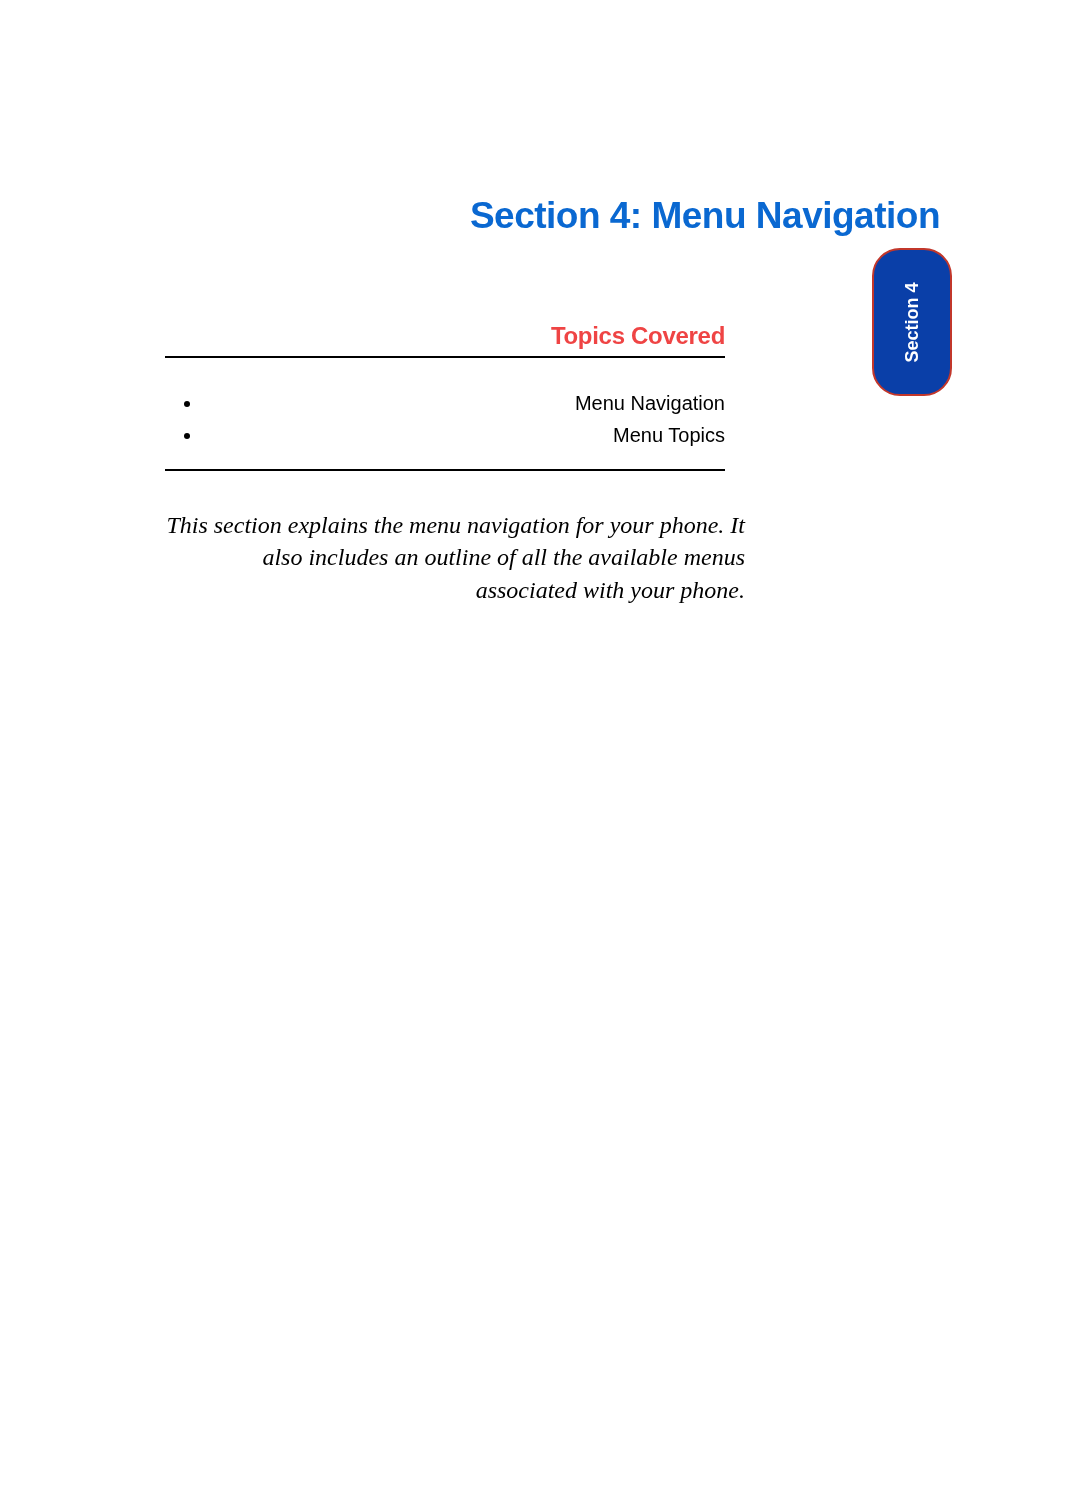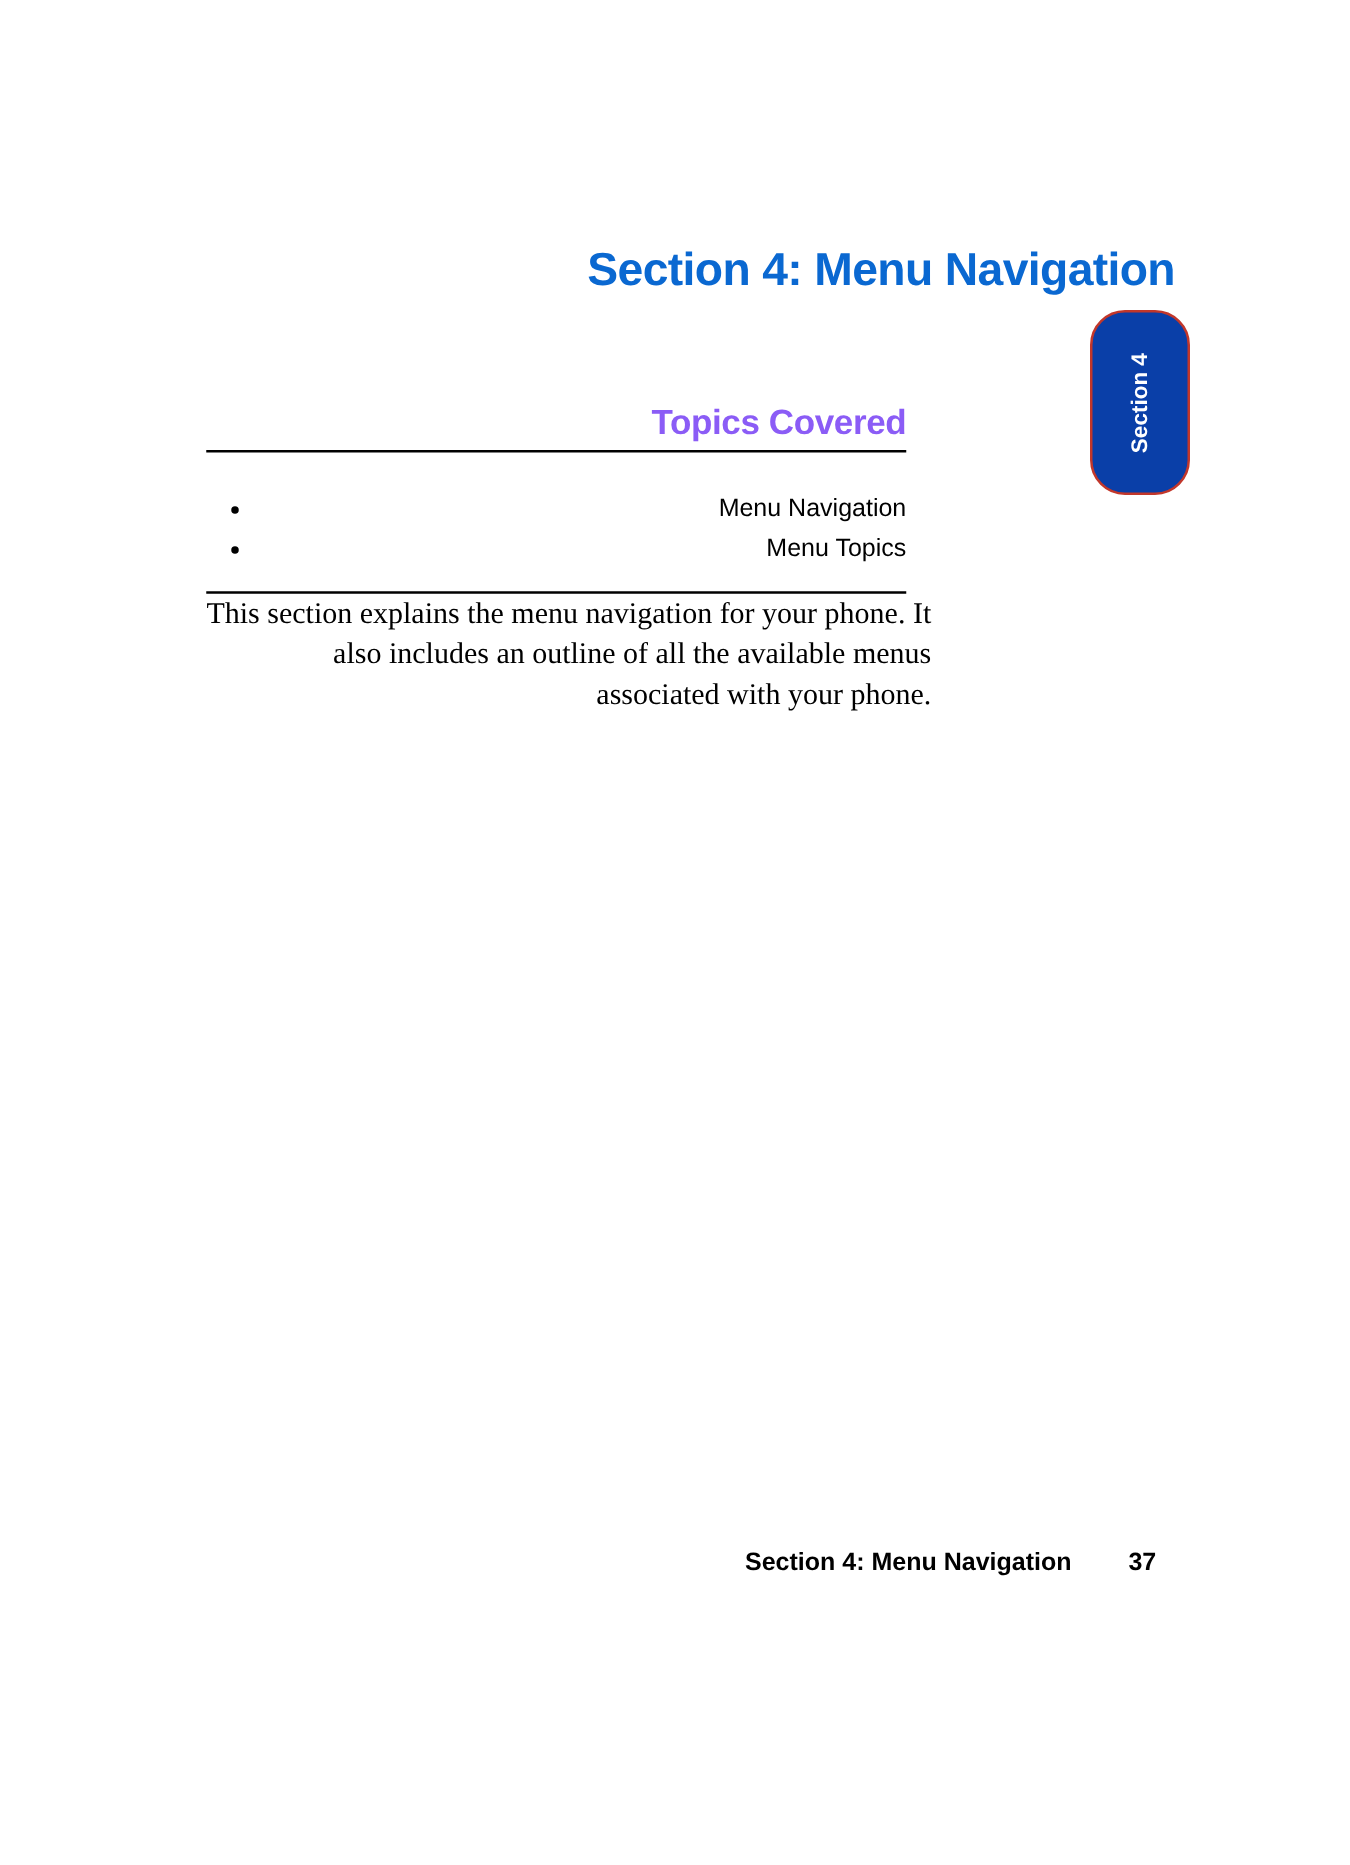--- a/index.html
+++ b/index.html
@@ -31,8 +31,8 @@
   .topics-heading {
     font-family: Arial, Helvetica, sans-serif;
     font-weight: bold;
-    font-size: 28px;
-    color: #8b5cf6;
+    font-size: 24px;
+    color: #ef4444;
     letter-spacing: -0.3px;
     padding-bottom: 6px;
     border-bottom: 2px solid #000000;

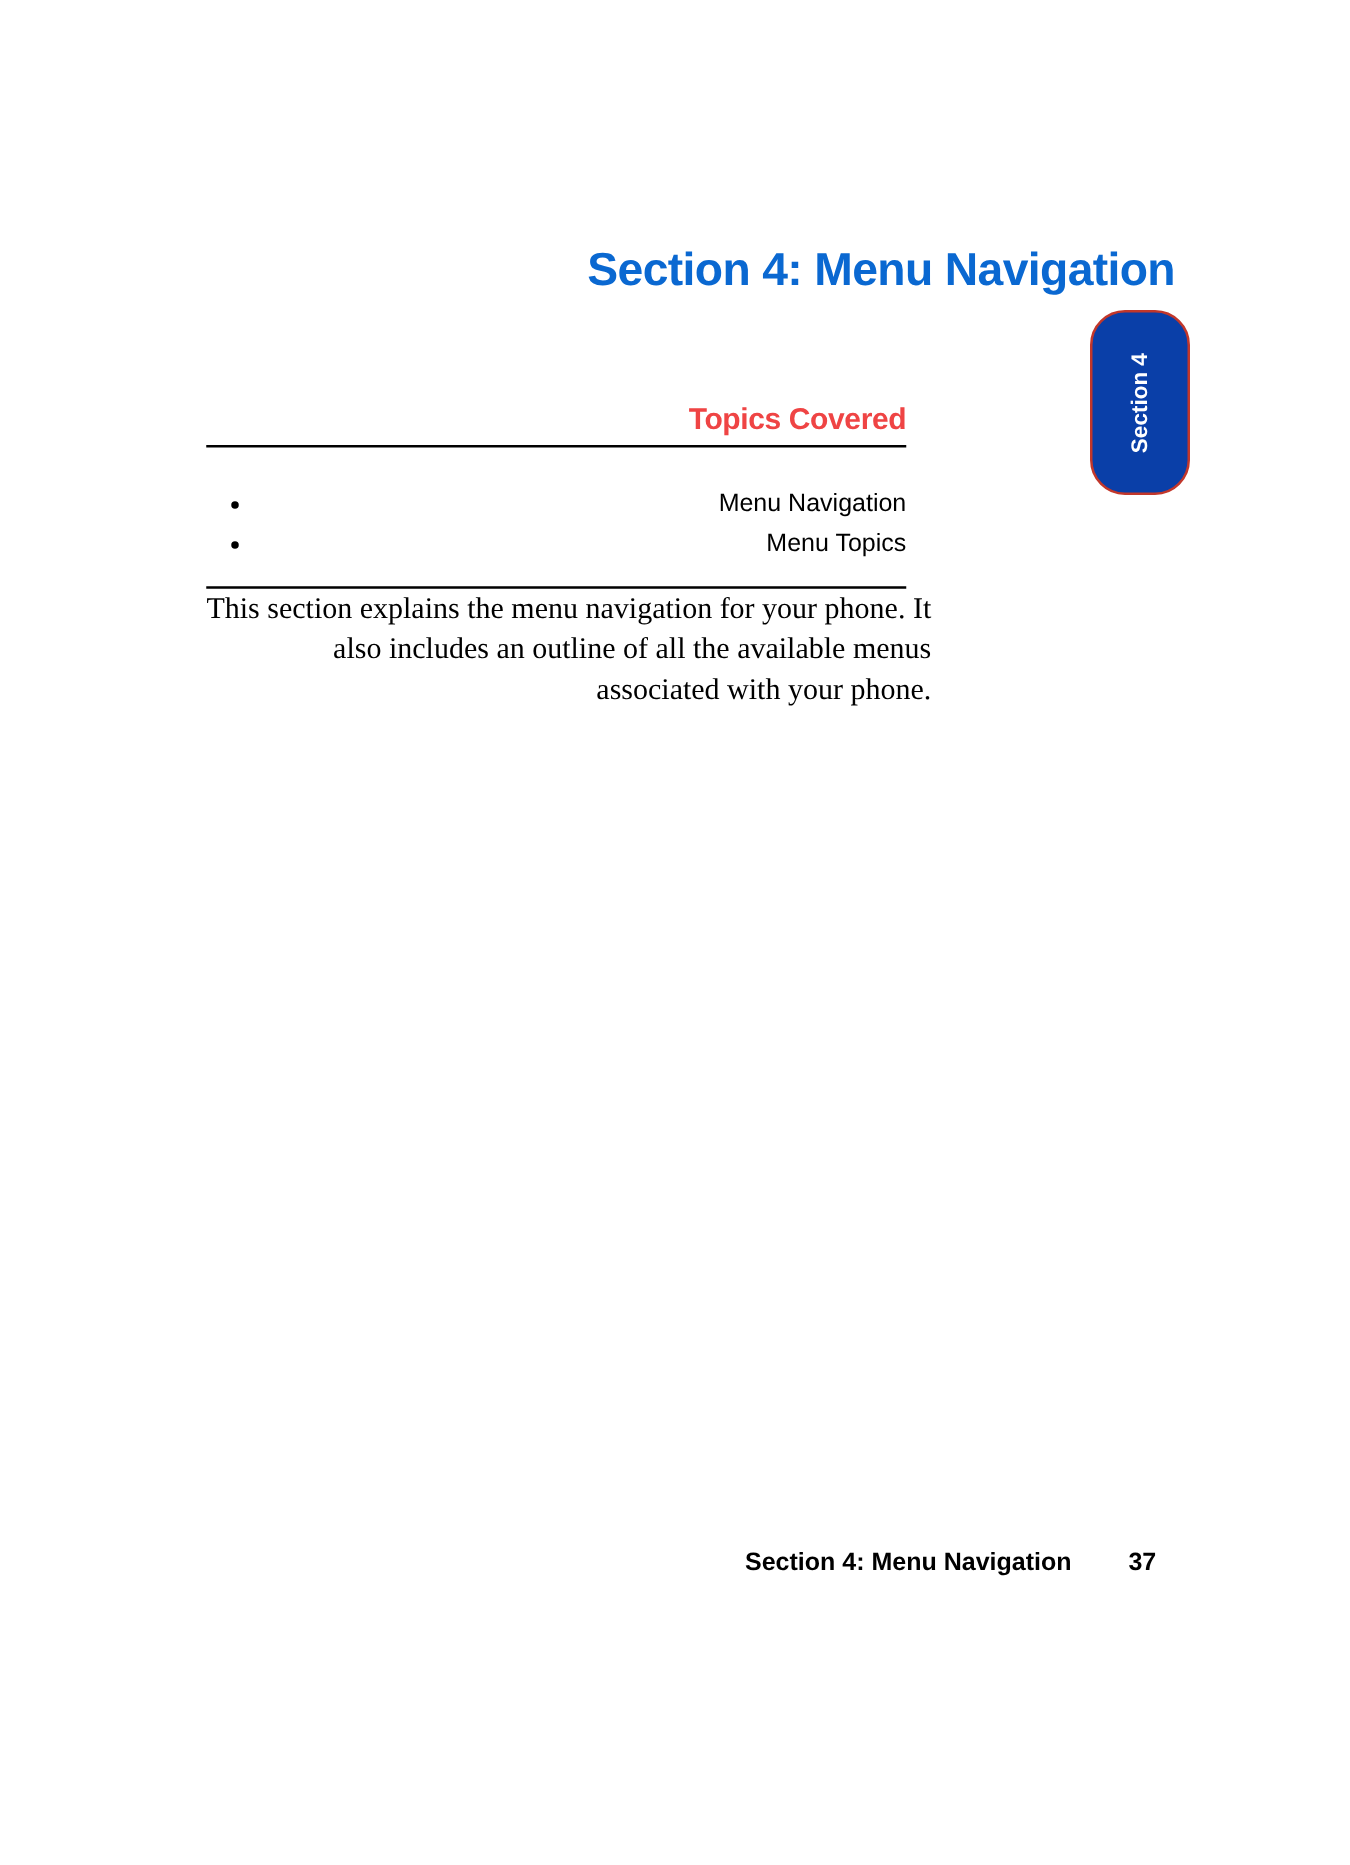--- a/index.html
+++ b/index.html
@@ -56,11 +56,13 @@
     background: #000000;
   }
   .intro-para {
+    margin-top: 38px;
     width: 580px;
     font-family: 'Palatino Linotype', Palatino, Georgia, serif;
     font-size: 24px;
     color: #000000;
     line-height: 1.35;
+    font-style: italic;
   }
   .side-tab {
     position: absolute;

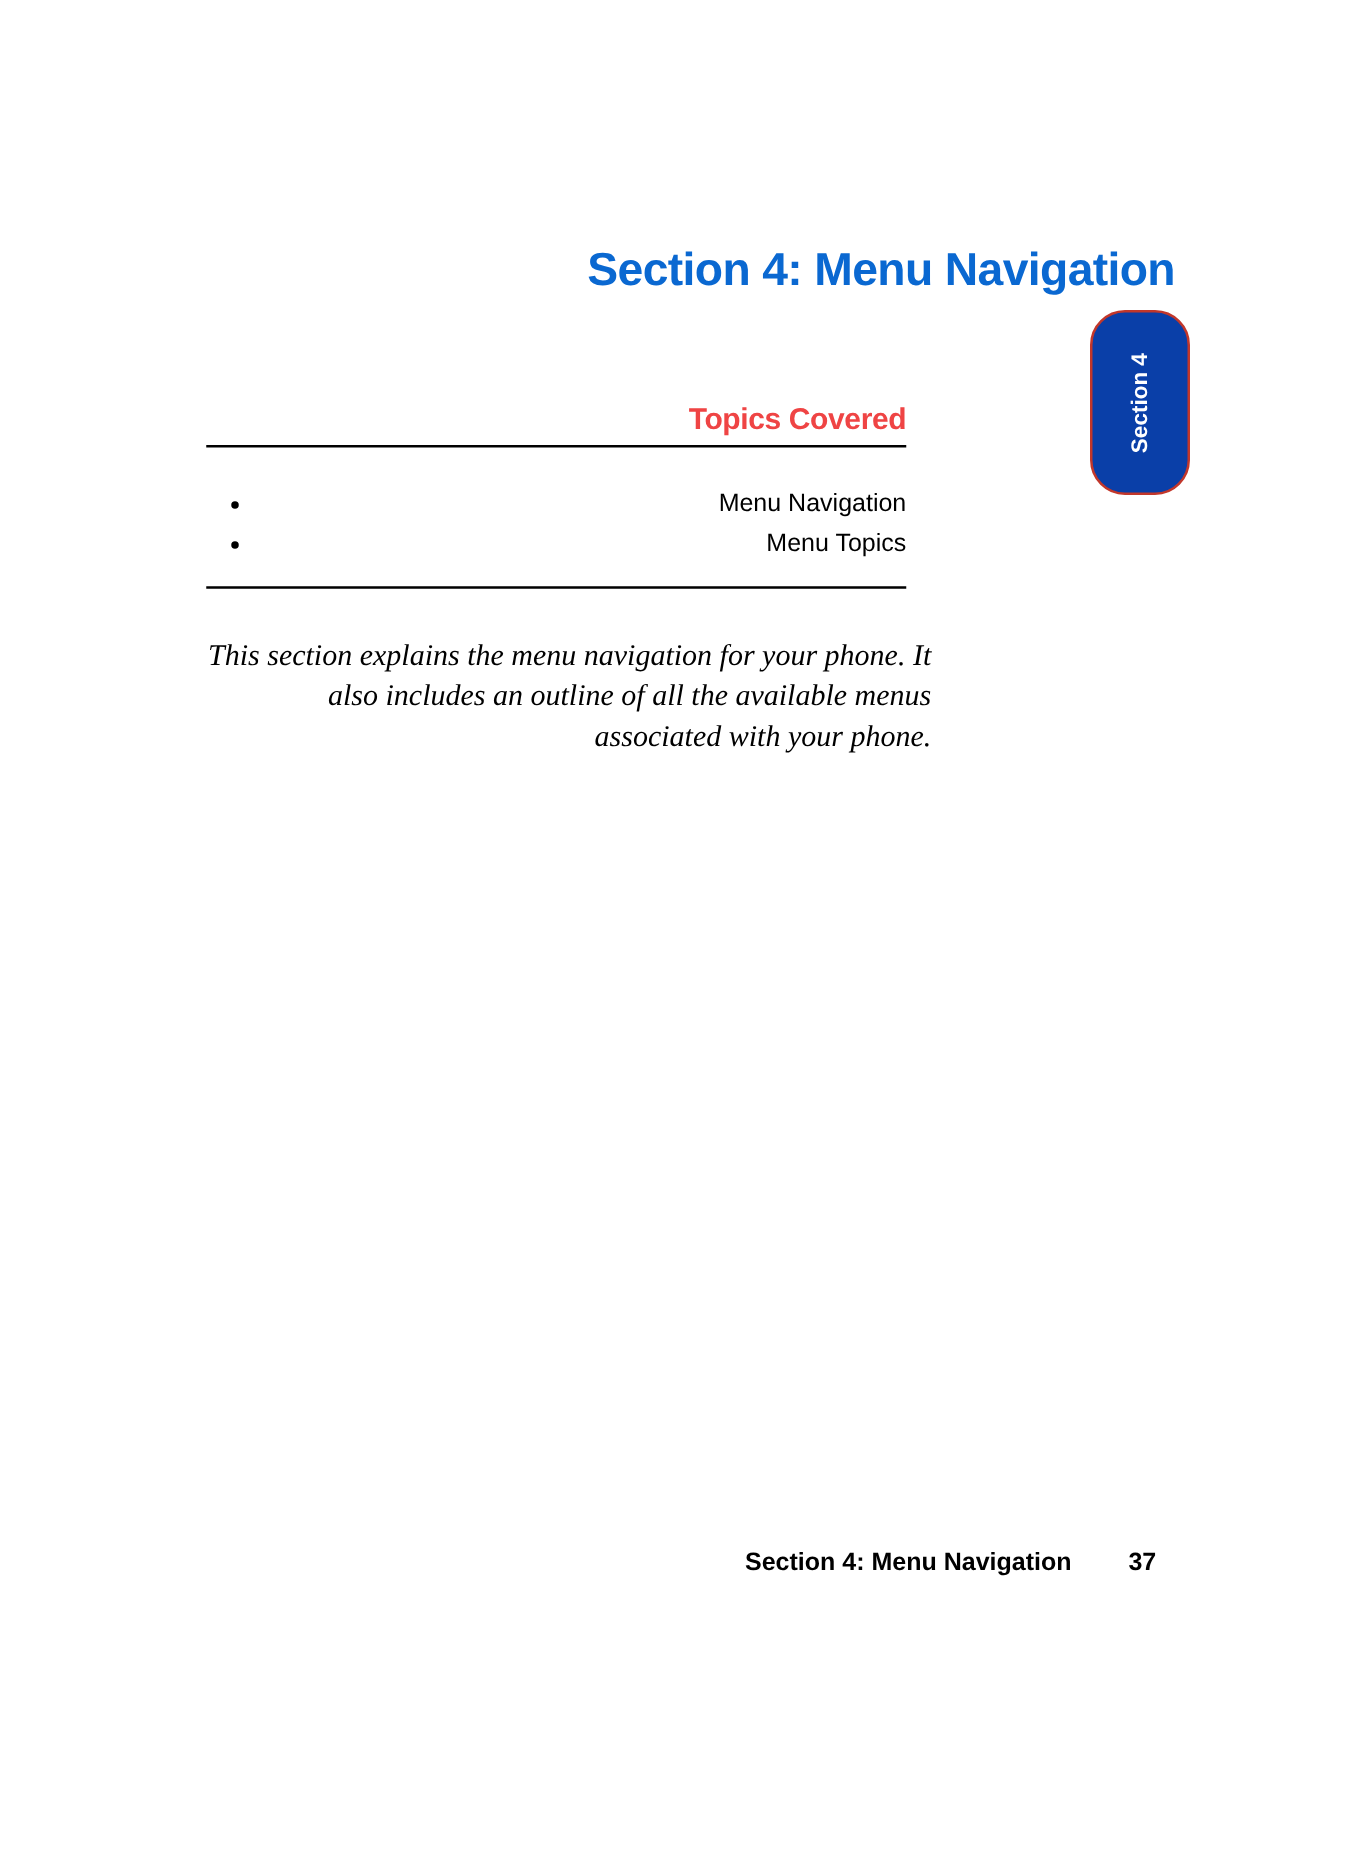--- a/index.html
+++ b/index.html
@@ -121,10 +121,6 @@
     <span class="side-tab-text">Section 4</span>
   </div>
 
-  <div class="footer">
-    <span>Section 4: Menu Navigation</span>
-    <span class="page-number">37</span>
-  </div>
 
 </div>
 

